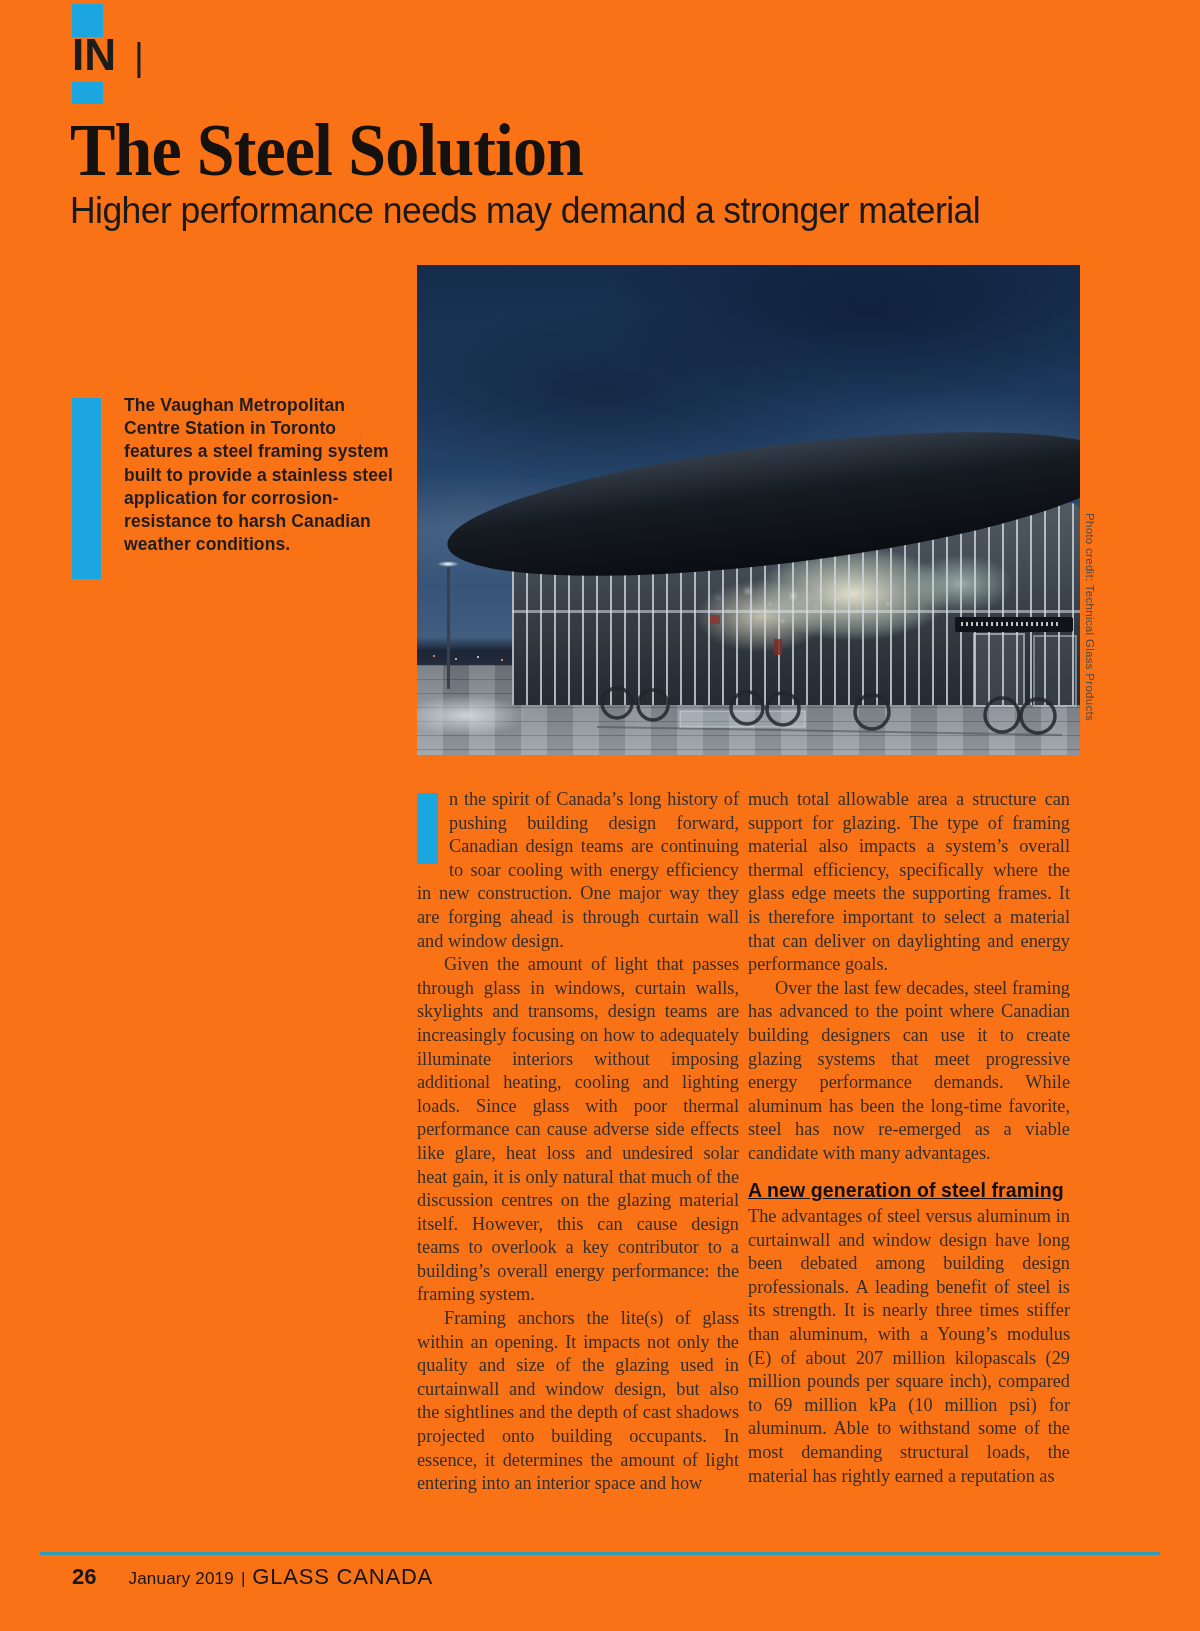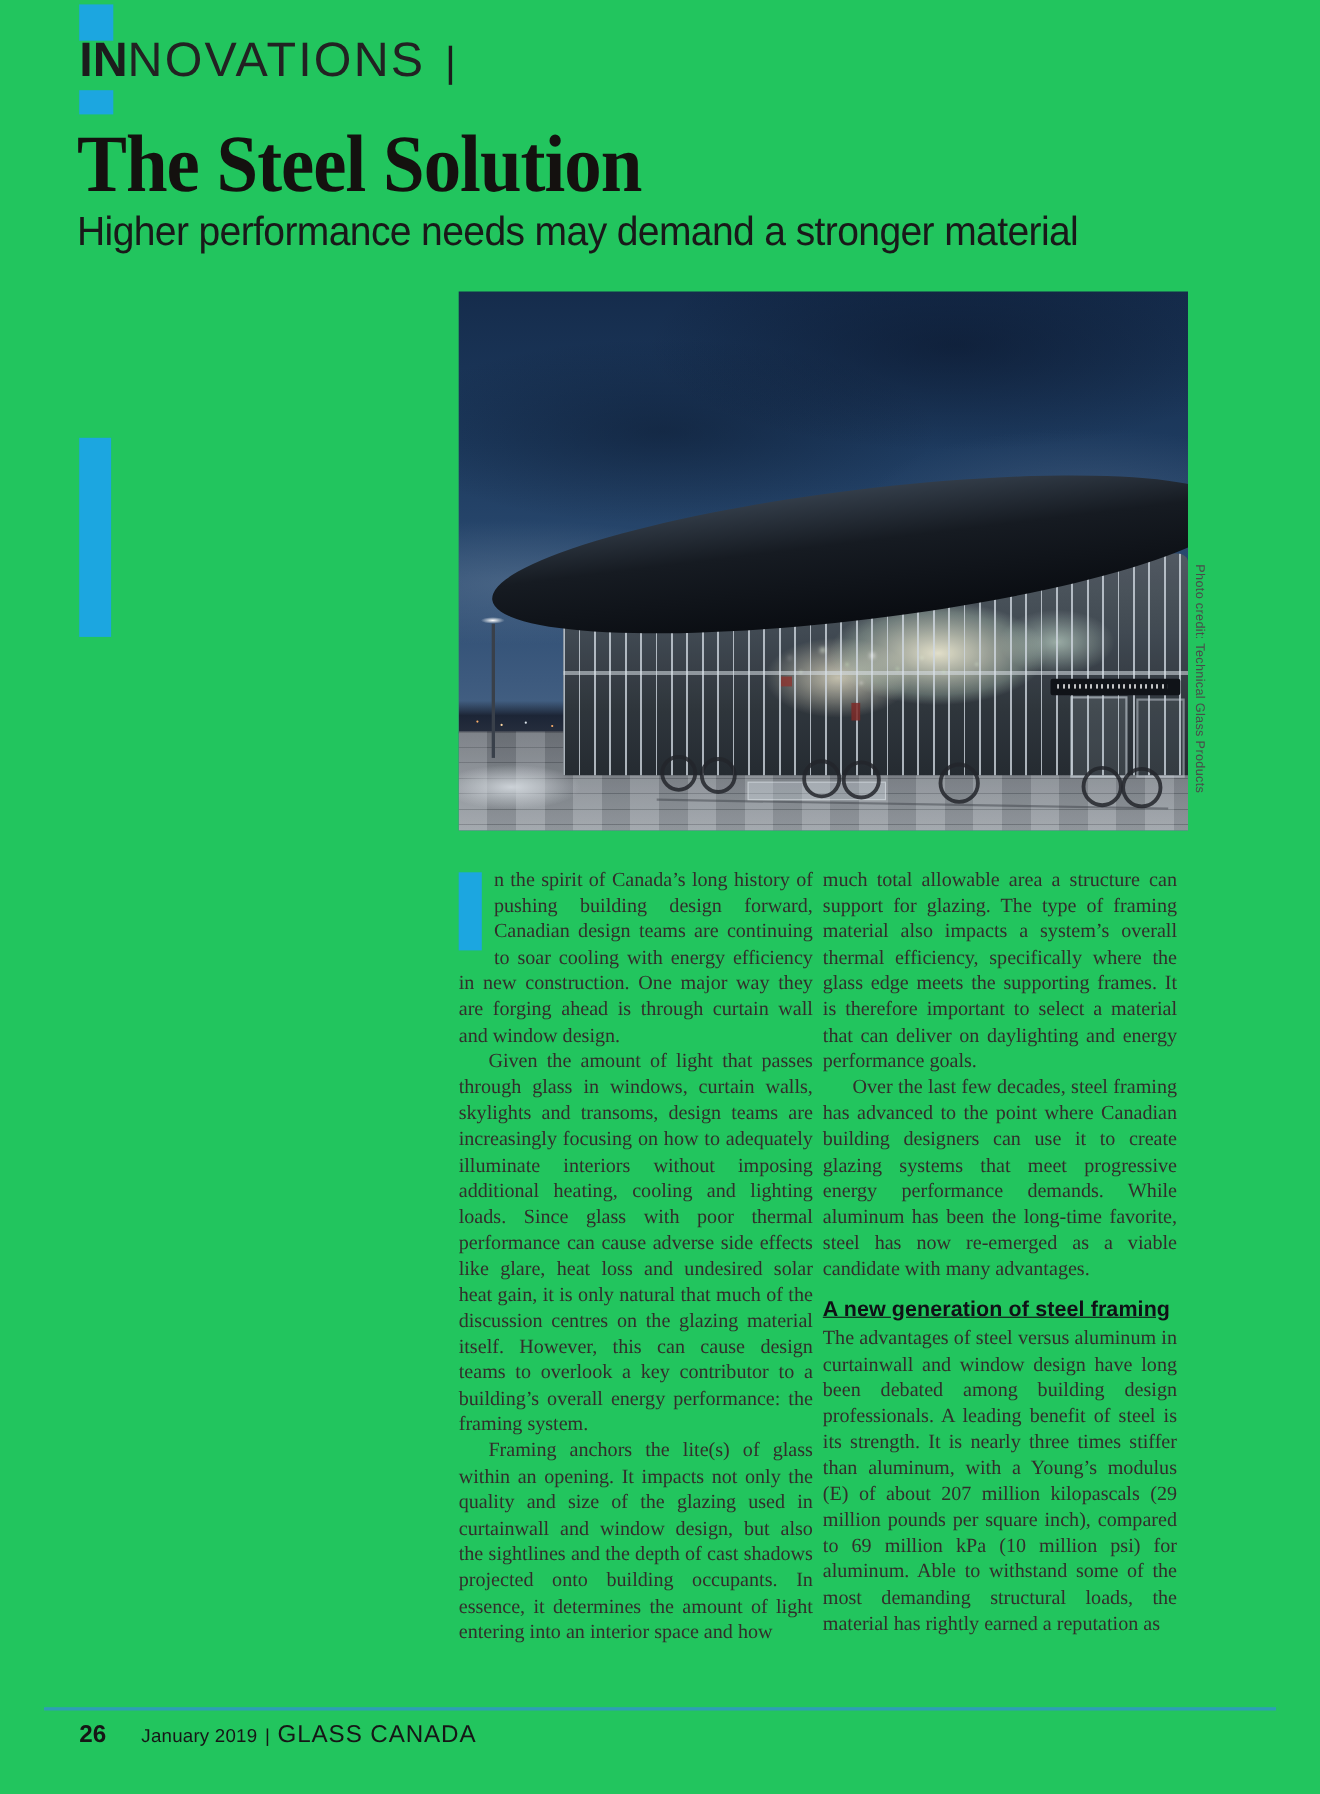--- a/index.html
+++ b/index.html
@@ -7,7 +7,7 @@
     --teal:#2E9EB6;
   }
   html,body{margin:0;padding:0;background:#ffffff;}
-  .page{position:relative;width:1200px;height:1631px;background:#22c55e;overflow:hidden;
+  .page{position:relative;width:1200px;height:1631px;background:#f97316;overflow:hidden;
         font-family:"Liberation Serif",serif;color:#332f2c;}
 
   

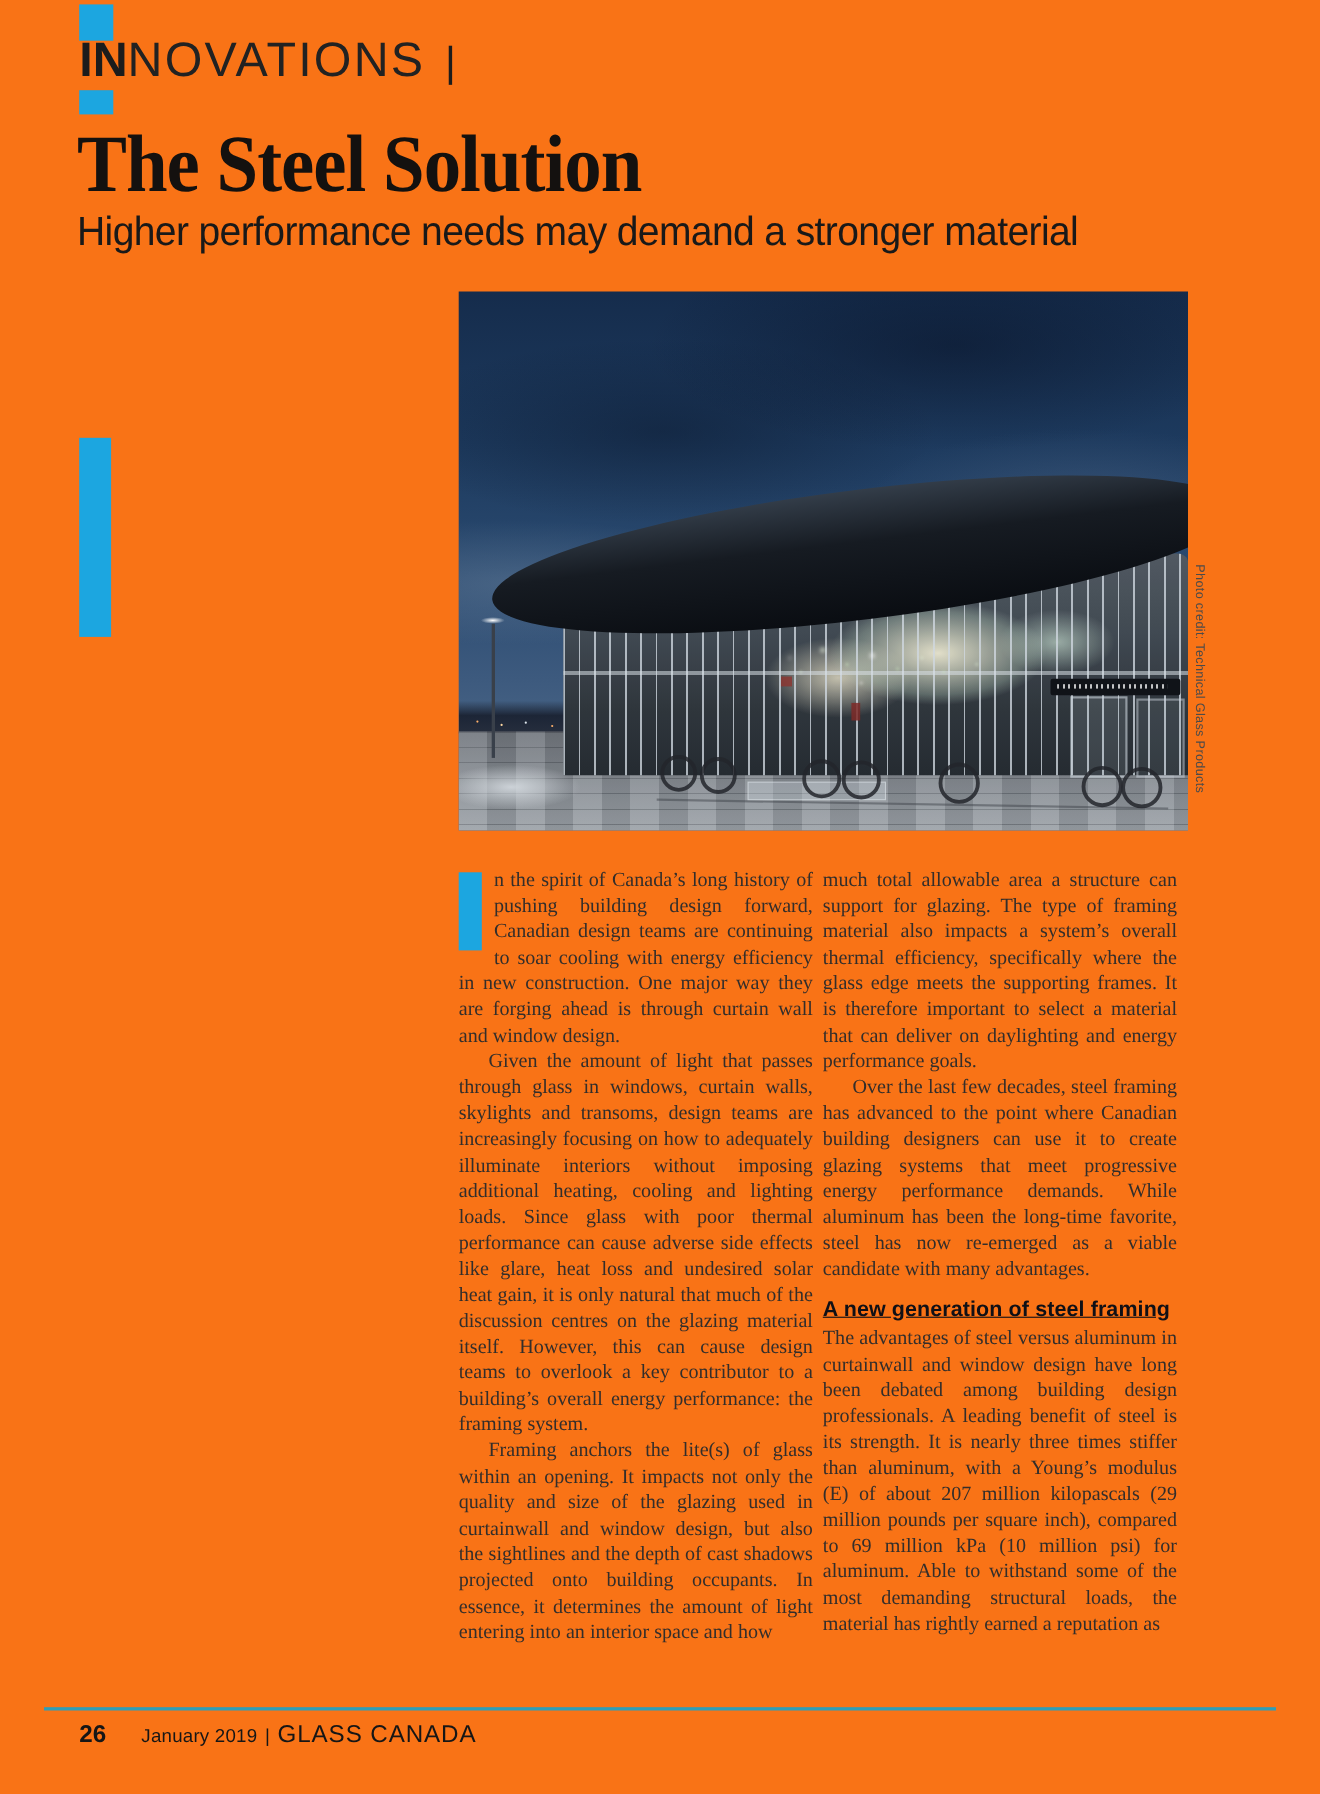--- a/index.html
+++ b/index.html
@@ -125,7 +125,6 @@
   <div class="sq sq-bottom"></div>
   <div class="brand">
     <span class="brand-bold">IN</span>
-      <span class="brand-rest">NOVATIONS</span>
     <span class="brand-divider">|</span>
   </div>
 

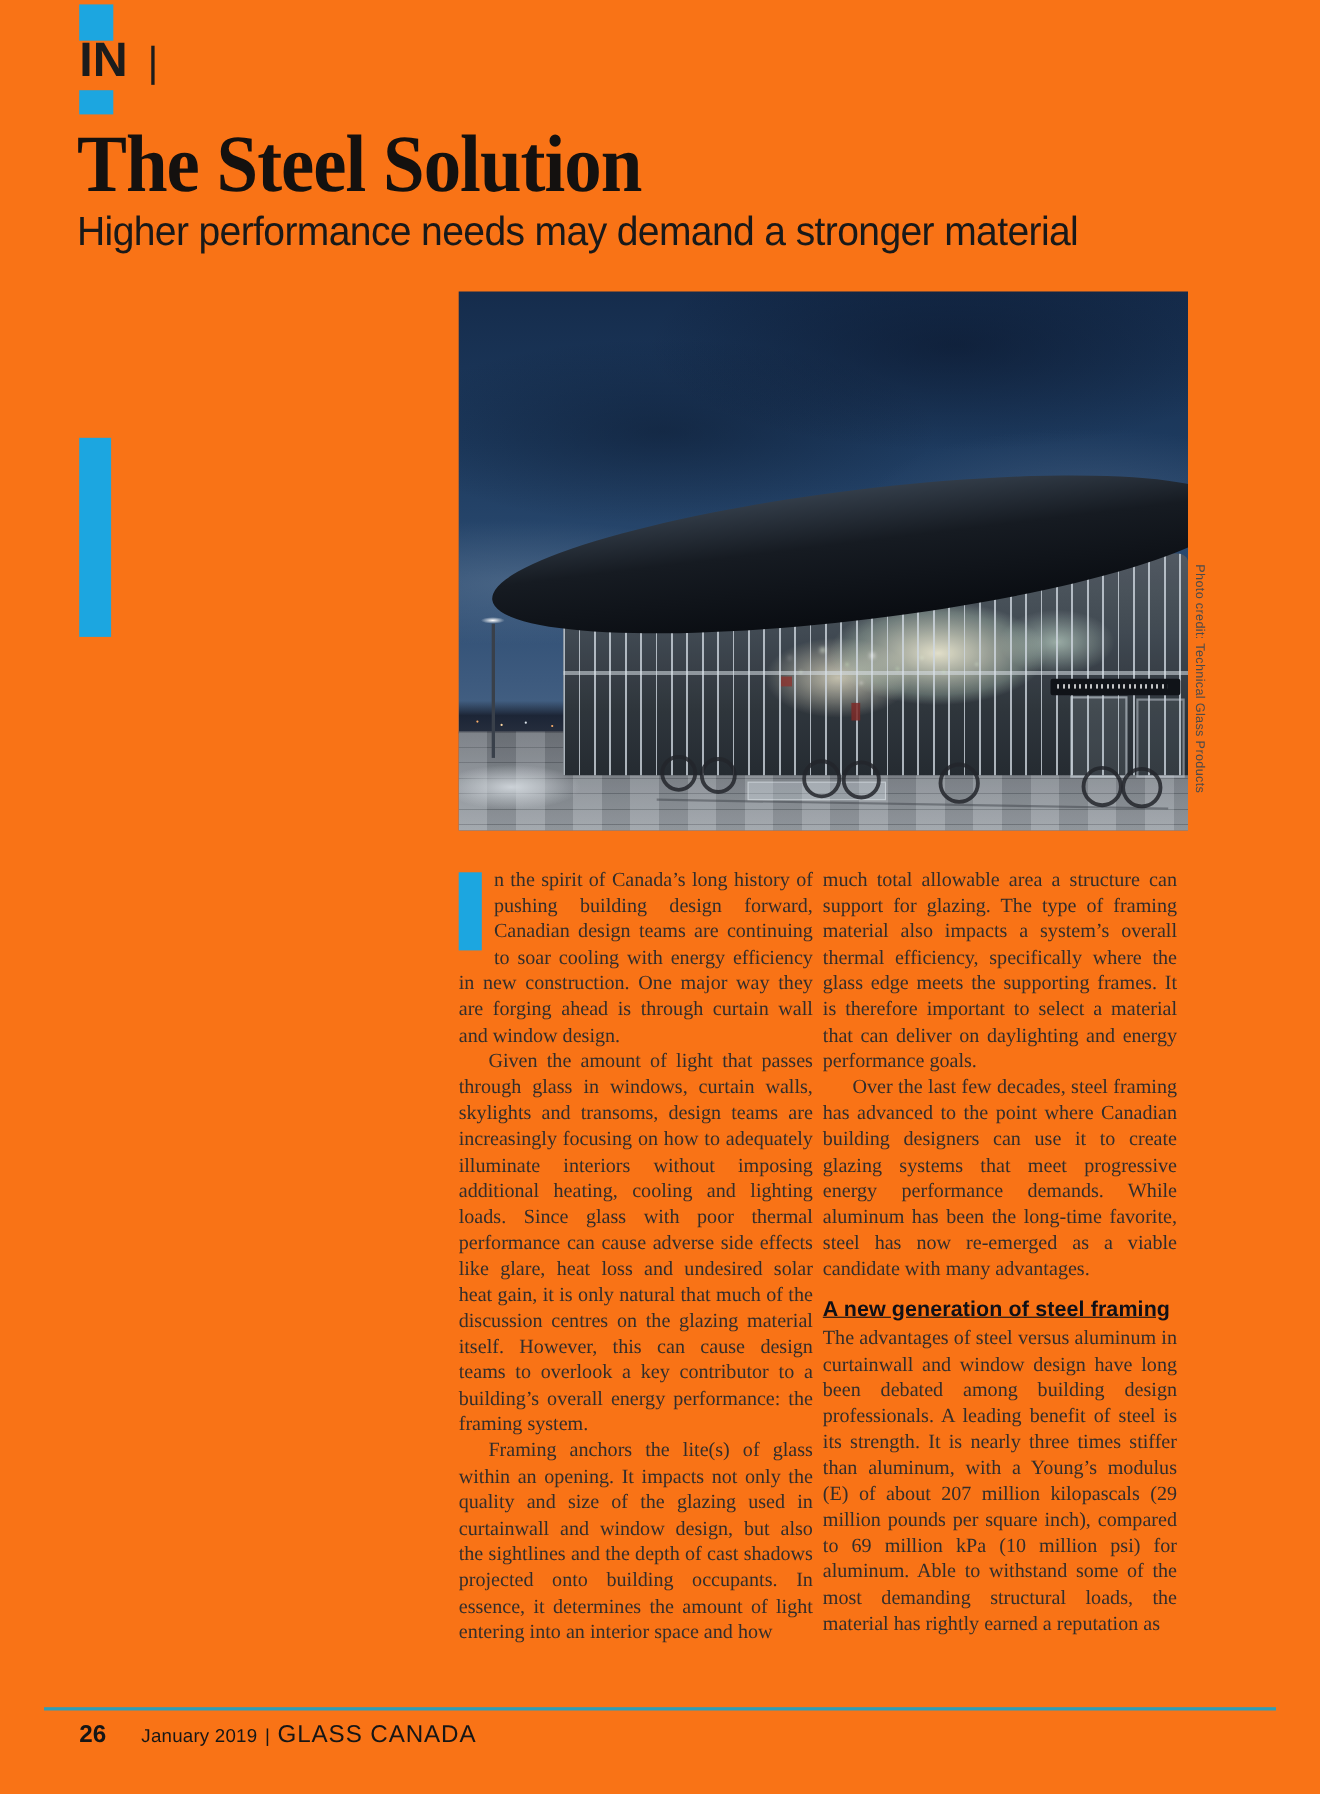--- a/index.html
+++ b/index.html
@@ -132,6 +132,7 @@
   <div class="subtitle">Higher performance needs may demand a stronger material</div>
 
   <div class="caption-bar"></div>
+  <div class="caption">The Vaughan Metropolitan Centre Station in Toronto features a steel framing system built to provide a stainless steel application for corrosion-resistance to harsh Canadian weather conditions.</div>
 
   <div class="photo">
     <div class="ph-clouds"></div>

